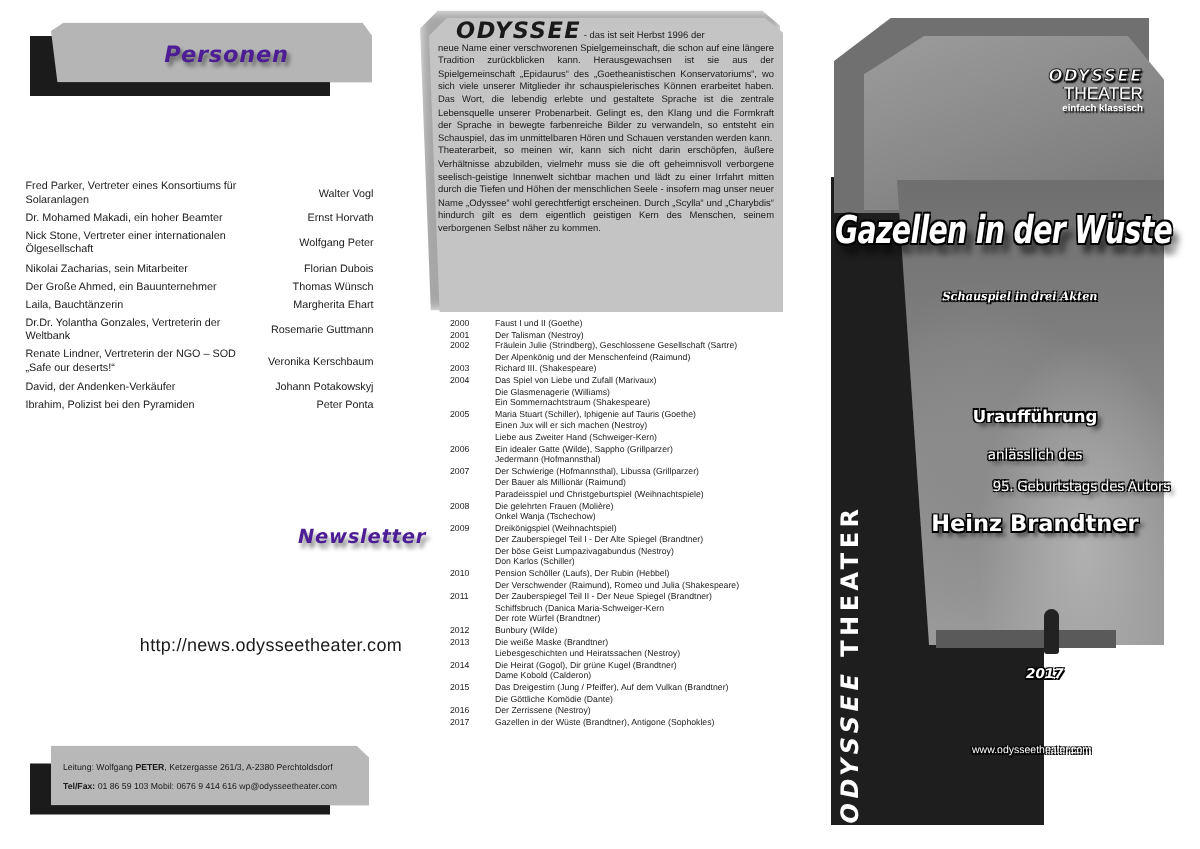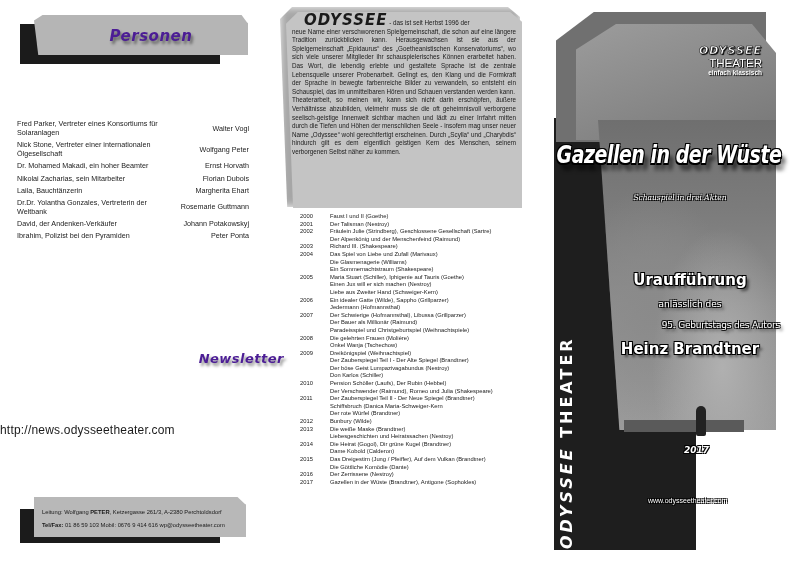--- a/index.html
+++ b/index.html
@@ -140,12 +140,12 @@
         <div class="cast-actor">Walter Vogl</div>
       </div>
       <div class="cast-row">
+        <div class="cast-role">Dr. Mohamed Makadi, ein hoher Beamter</div>
+        <div class="cast-actor">Ernst Horvath</div>
+      </div>
+      <div class="cast-row">
         <div class="cast-role">Nick Stone, Vertreter einer internationalen Ölgesellschaft</div>
         <div class="cast-actor">Wolfgang Peter</div>
-      </div>
-      <div class="cast-row">
-        <div class="cast-role">Dr. Mohamed Makadi, ein hoher Beamter</div>
-        <div class="cast-actor">Ernst Horvath</div>
       </div>
       <div class="cast-row">
         <div class="cast-role">Nikolai Zacharias, sein Mitarbeiter</div>

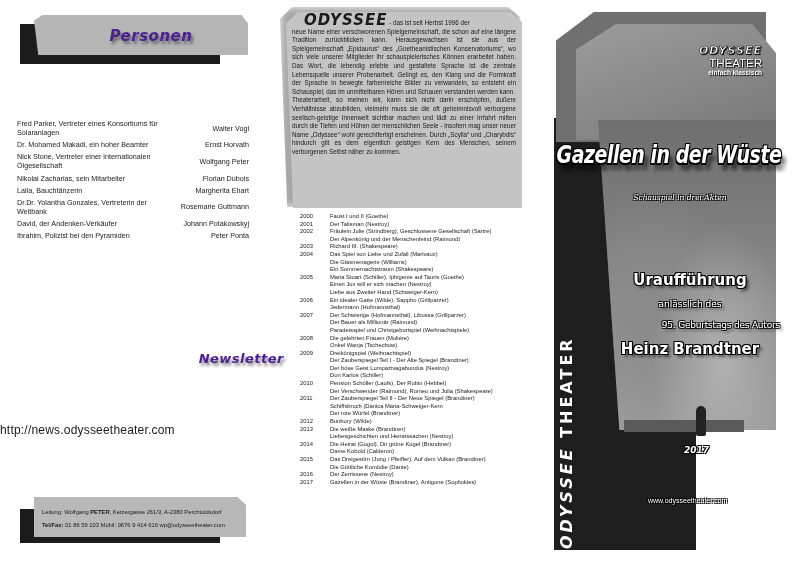--- a/index.html
+++ b/index.html
@@ -152,6 +152,10 @@
         <div class="cast-actor">Florian Dubois</div>
       </div>
       <div class="cast-row">
+        <div class="cast-role">Der Große Ahmed, ein Bauunternehmer</div>
+        <div class="cast-actor">Thomas Wünsch</div>
+      </div>
+      <div class="cast-row">
         <div class="cast-role">Laila, Bauchtänzerin</div>
         <div class="cast-actor">Margherita Ehart</div>
       </div>

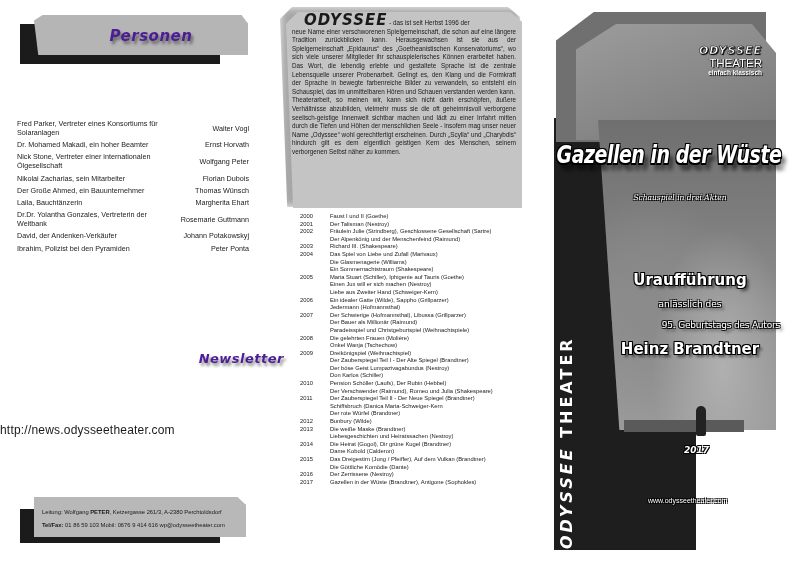--- a/index.html
+++ b/index.html
@@ -100,7 +100,7 @@
   }
   .play-sub {
     position: absolute; left: 60px; top: 193px; width: 160px; text-align: center;
-    font-family: "DejaVu Serif", serif; font-style: italic; font-weight: normal; font-size: 7.5px; color: #fff;
+    font-family: "DejaVu Serif", serif; font-style: italic; font-weight: bold; font-size: 7.5px; color: #fff;
     text-shadow: 1px 1px 0 #000, -1px -1px 0 #000, 1px -1px 0 #000, -1px 1px 0 #000;
   }
   .uraf { position: absolute; left: 60px; width: 180px; text-align: center; color: #fff;

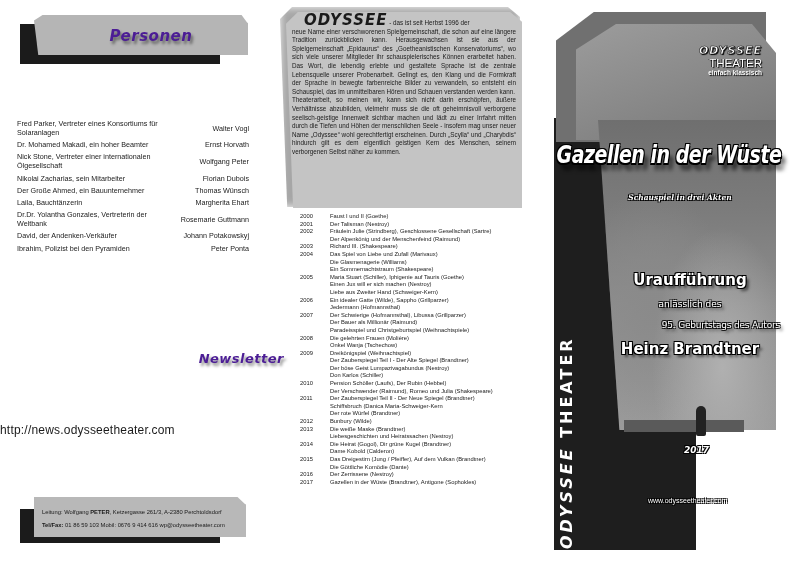--- a/index.html
+++ b/index.html
@@ -164,6 +164,10 @@
         <div class="cast-actor">Rosemarie Guttmann</div>
       </div>
       <div class="cast-row">
+        <div class="cast-role">Renate Lindner, Vertreterin der NGO – SOD „Safe our deserts!“</div>
+        <div class="cast-actor">Veronika Kerschbaum</div>
+      </div>
+      <div class="cast-row">
         <div class="cast-role">David, der Andenken-Verkäufer</div>
         <div class="cast-actor">Johann Potakowskyj</div>
       </div>

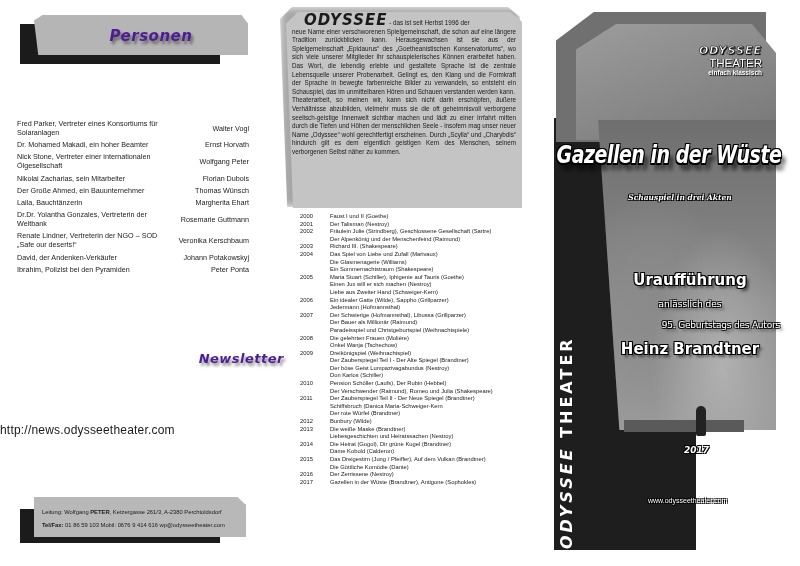--- a/index.html
+++ b/index.html
@@ -106,7 +106,7 @@
   .uraf { position: absolute; left: 60px; width: 180px; text-align: center; color: #fff;
     font-family: "DejaVu Sans", sans-serif; font-weight: bold;
     text-shadow: 1px 1px 0 #000, -1px -1px 0 #000, 1px -1px 0 #000, -1px 1px 0 #000, 3px 3px 3px rgba(0,0,0,.6); }
-  .uraf.u1 { top: 271px; font-size: 15px; }
+  .uraf.u1 { top: 271px; font-size: 11px; }
   .uraf.u2 { top: 299px; font-size: 9px; font-weight: normal; }
   .uraf.u3 { top: 320px; font-size: 9px; font-weight: normal; letter-spacing: -.2px; text-align: right; }
   .uraf.u4 { top: 340px; font-size: 15px; text-align: center; }

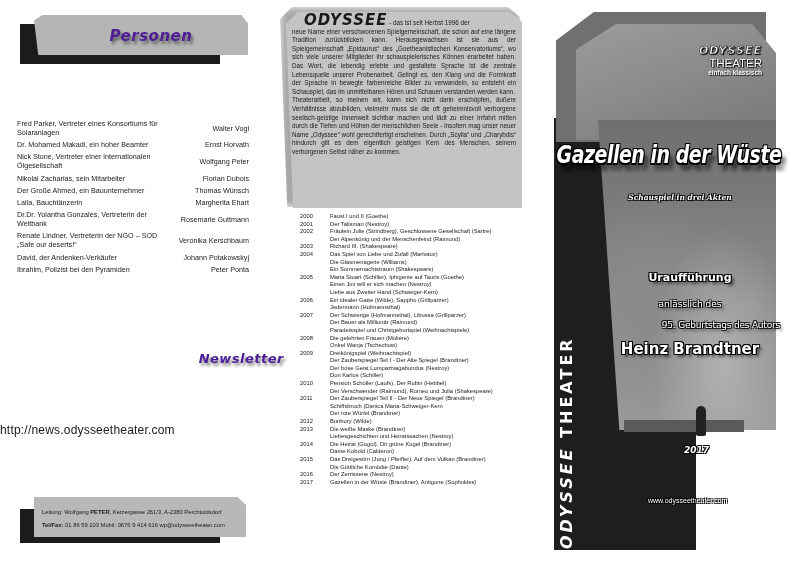--- a/index.html
+++ b/index.html
@@ -34,7 +34,7 @@
   .news-title { position: absolute; left: 16px; width: 268px; top: 349px; text-align: right; }
   .news-title .script-title { font-size: 13px; }
   .news-text { position: absolute; left: 28px; top: 377px; width: 215px; font-size: 7.4px; line-height: 10px; }
-  .news-link { position: absolute; left: 0; width: 268px; top: 423px; text-align: left; font-size: 12px; letter-spacing: .2px; }
+  .news-link { position: absolute; left: 0; width: 268px; top: 423px; text-align: right; font-size: 12px; letter-spacing: .2px; }
 
   .footer-box { position: absolute; left: 20px; top: 497px; width: 240px; height: 46px; }
   .footer-box .black { position: absolute; left: 0; top: 12px; width: 200px; height: 34px; background: #1b1b1b; }

